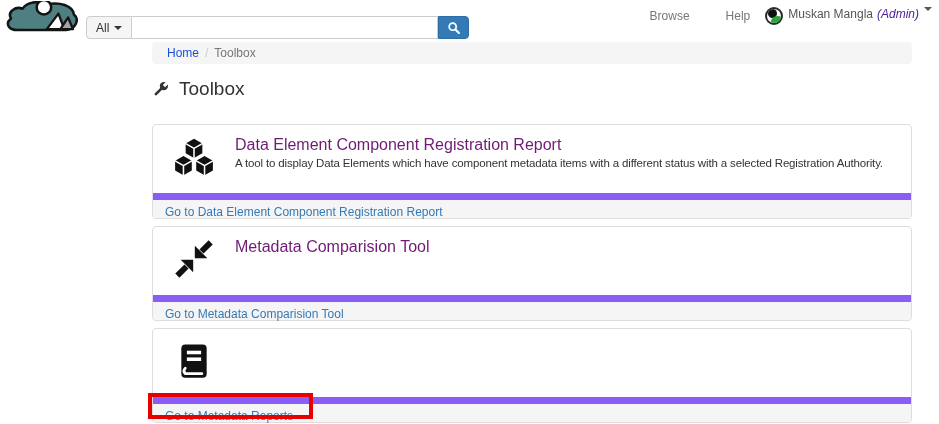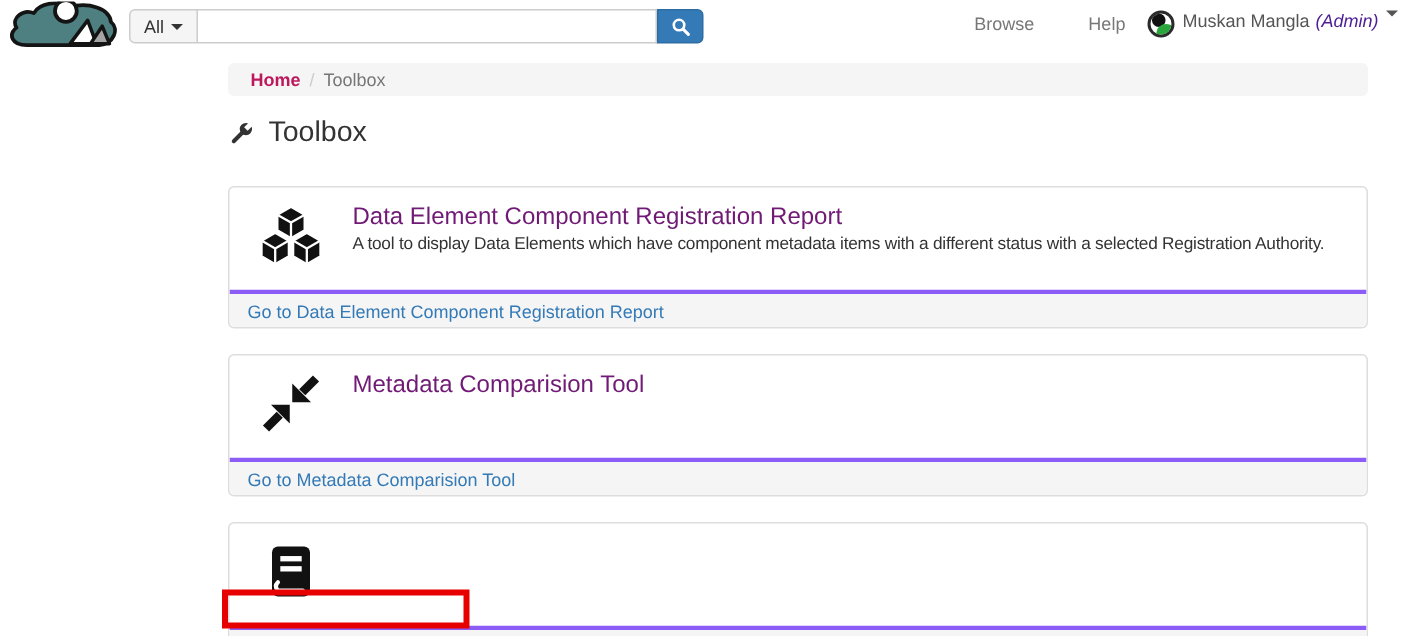--- a/index.html
+++ b/index.html
@@ -18,7 +18,7 @@
   .navbar { position: relative; height: 34px; background: #fff; }
   .logo { position: absolute; left: 4px; top: 1px; width: 74px; height: 31px; cursor: pointer; }
 
-  .search-group { position: absolute; left: 86px; top: 6px; display: flex; height: 23px; }
+  .search-group { position: absolute; left: 86px; top: 16px; display: flex; height: 23px; }
   .all-btn {
     display: flex; align-items: center; gap: 5px;
     padding: 0 9px; background: #f5f5f5; border: 1px solid #ccc;

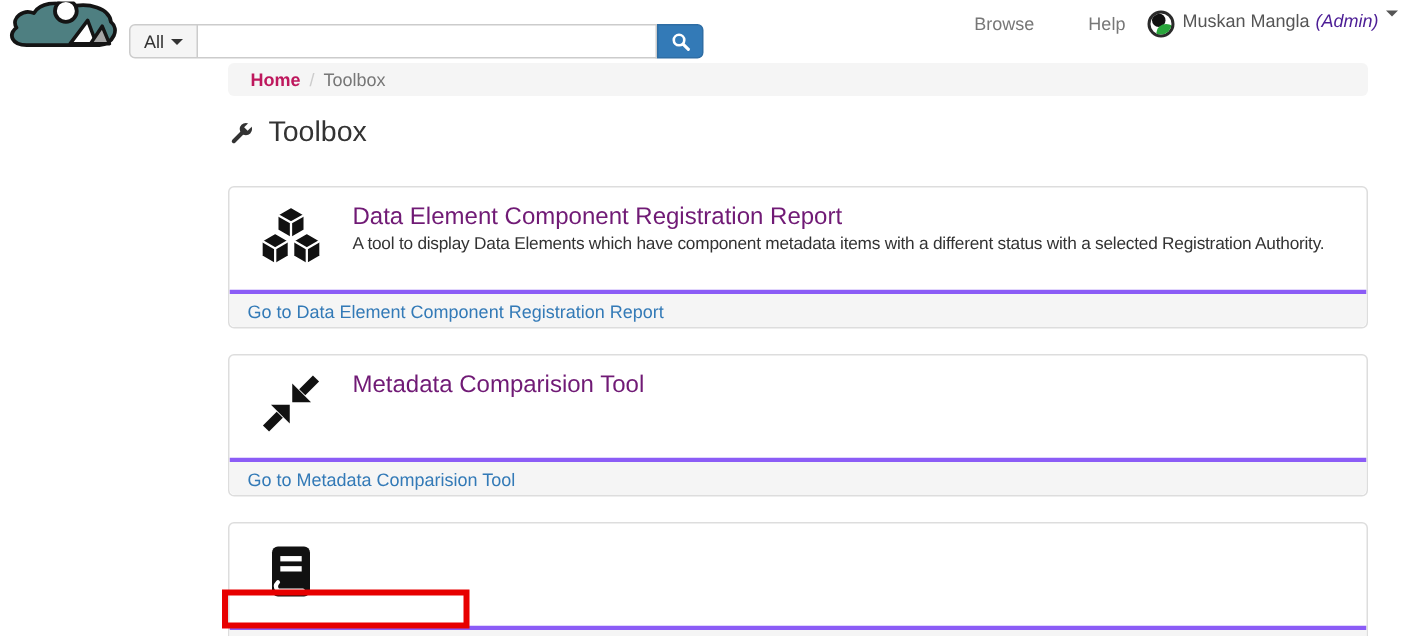--- a/index.html
+++ b/index.html
@@ -68,7 +68,7 @@
     background: #f5f5f5; border-radius: 4px; padding: 4px 15px;
     margin-top: 8px; font-size: 12px; display: flex; align-items: center; height: 22px;
   }
-  .crumb-home { color: #be185d; cursor: pointer; font-weight: bold; }
+  .crumb-home { color: #1d4ed8; cursor: pointer; }
   .crumb-sep { color: #ccc; margin: 0 6px; }
   .crumb-current { color: #777; }
 

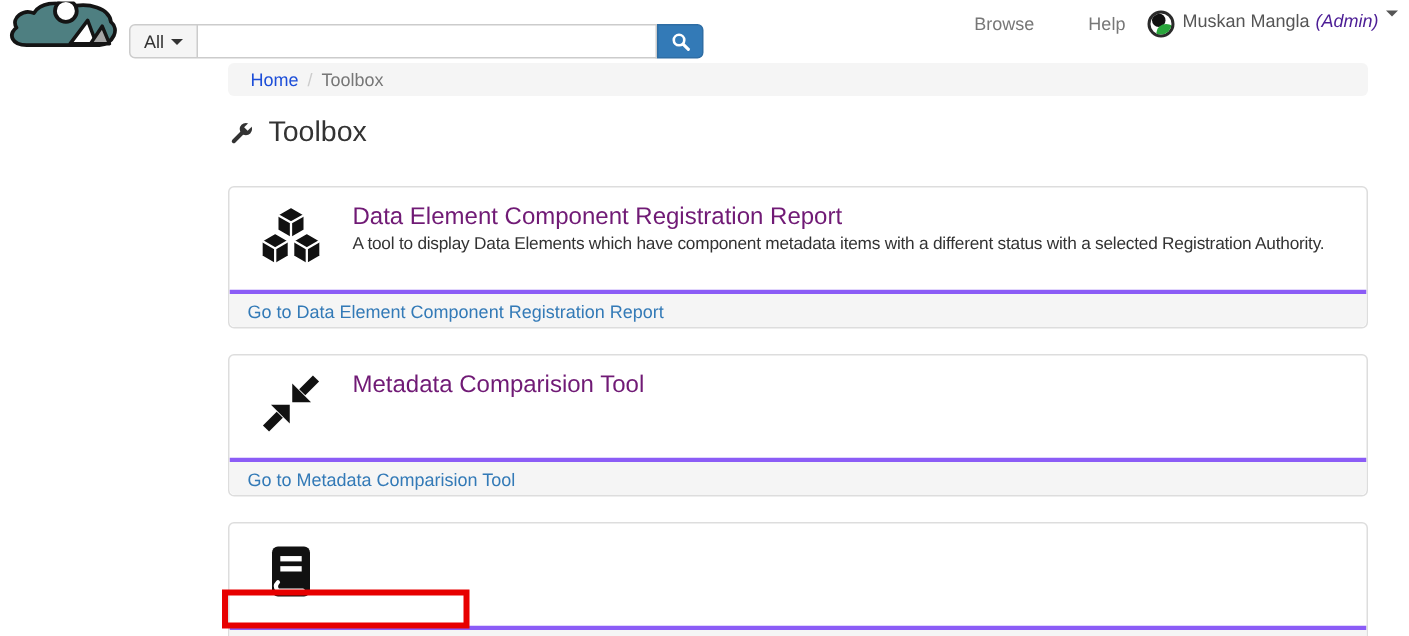--- a/index.html
+++ b/index.html
@@ -85,7 +85,7 @@
   .tool-title { font-size: 16px; font-weight: 400; color: #701a75; }
   .tool-desc { font-size: 11.5px; letter-spacing: -0.15px; color: #333; margin-top: 3px; white-space: nowrap; }
   .panel-footer {
-    background: #f5f5f5; border-top: 3px solid #8b5cf6; border-radius: 0 0 4px 4px;
+    background: #f5f5f5; border-top: 7px solid #8b5cf6; border-radius: 0 0 4px 4px;
     padding: 5px 12px; height: 25px;
   }
   .panel-footer a { color: #337ab7; font-size: 12px; cursor: pointer; }

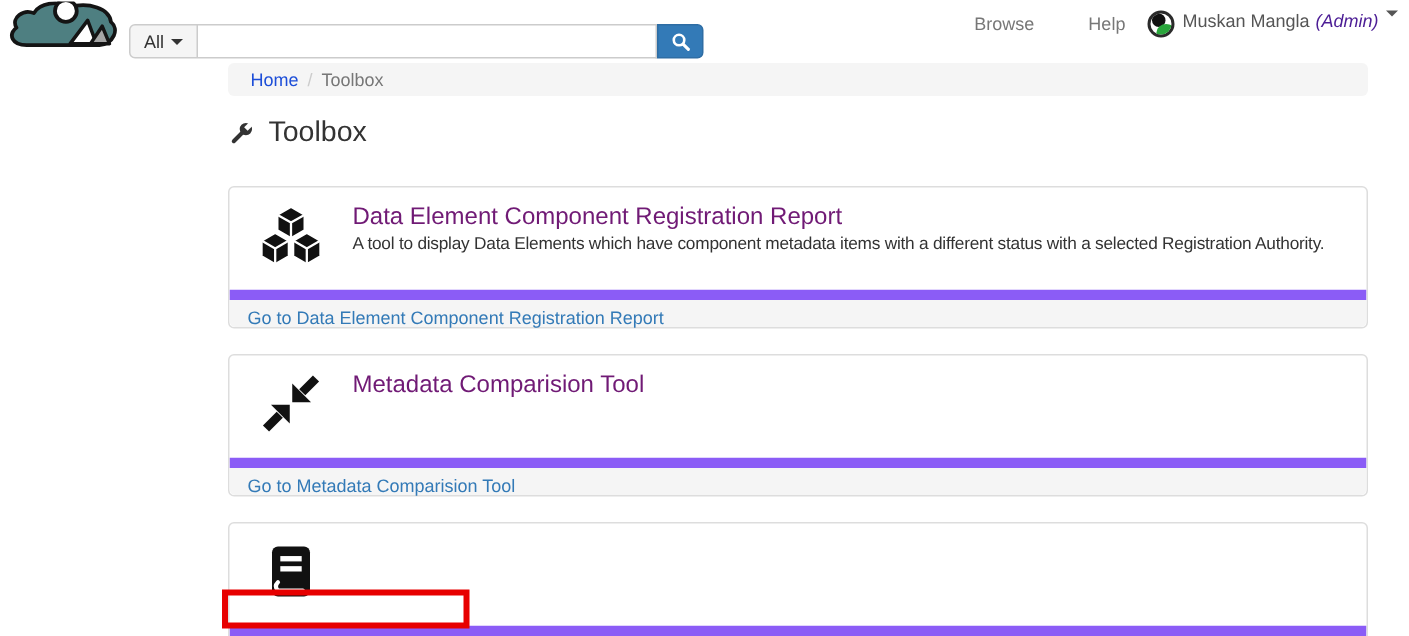--- a/index.html
+++ b/index.html
@@ -78,7 +78,7 @@
   }
 
   .panel { border: 1px solid #ddd; border-radius: 4px; margin-top: 22px; background: #fff; }
-  .panel + .panel { margin-top: 17px; }
+  .panel + .panel { margin-top: 7px; }
   .panel-body { display: flex; padding: 9px 12px 9px 18px; height: 68px; }
   .tool-icon-box { width: 46px; height: 46px; flex: 0 0 46px; display: flex; align-items: center; justify-content: center; }
   .tool-text { margin-left: 18px; padding-top: 2px; }

